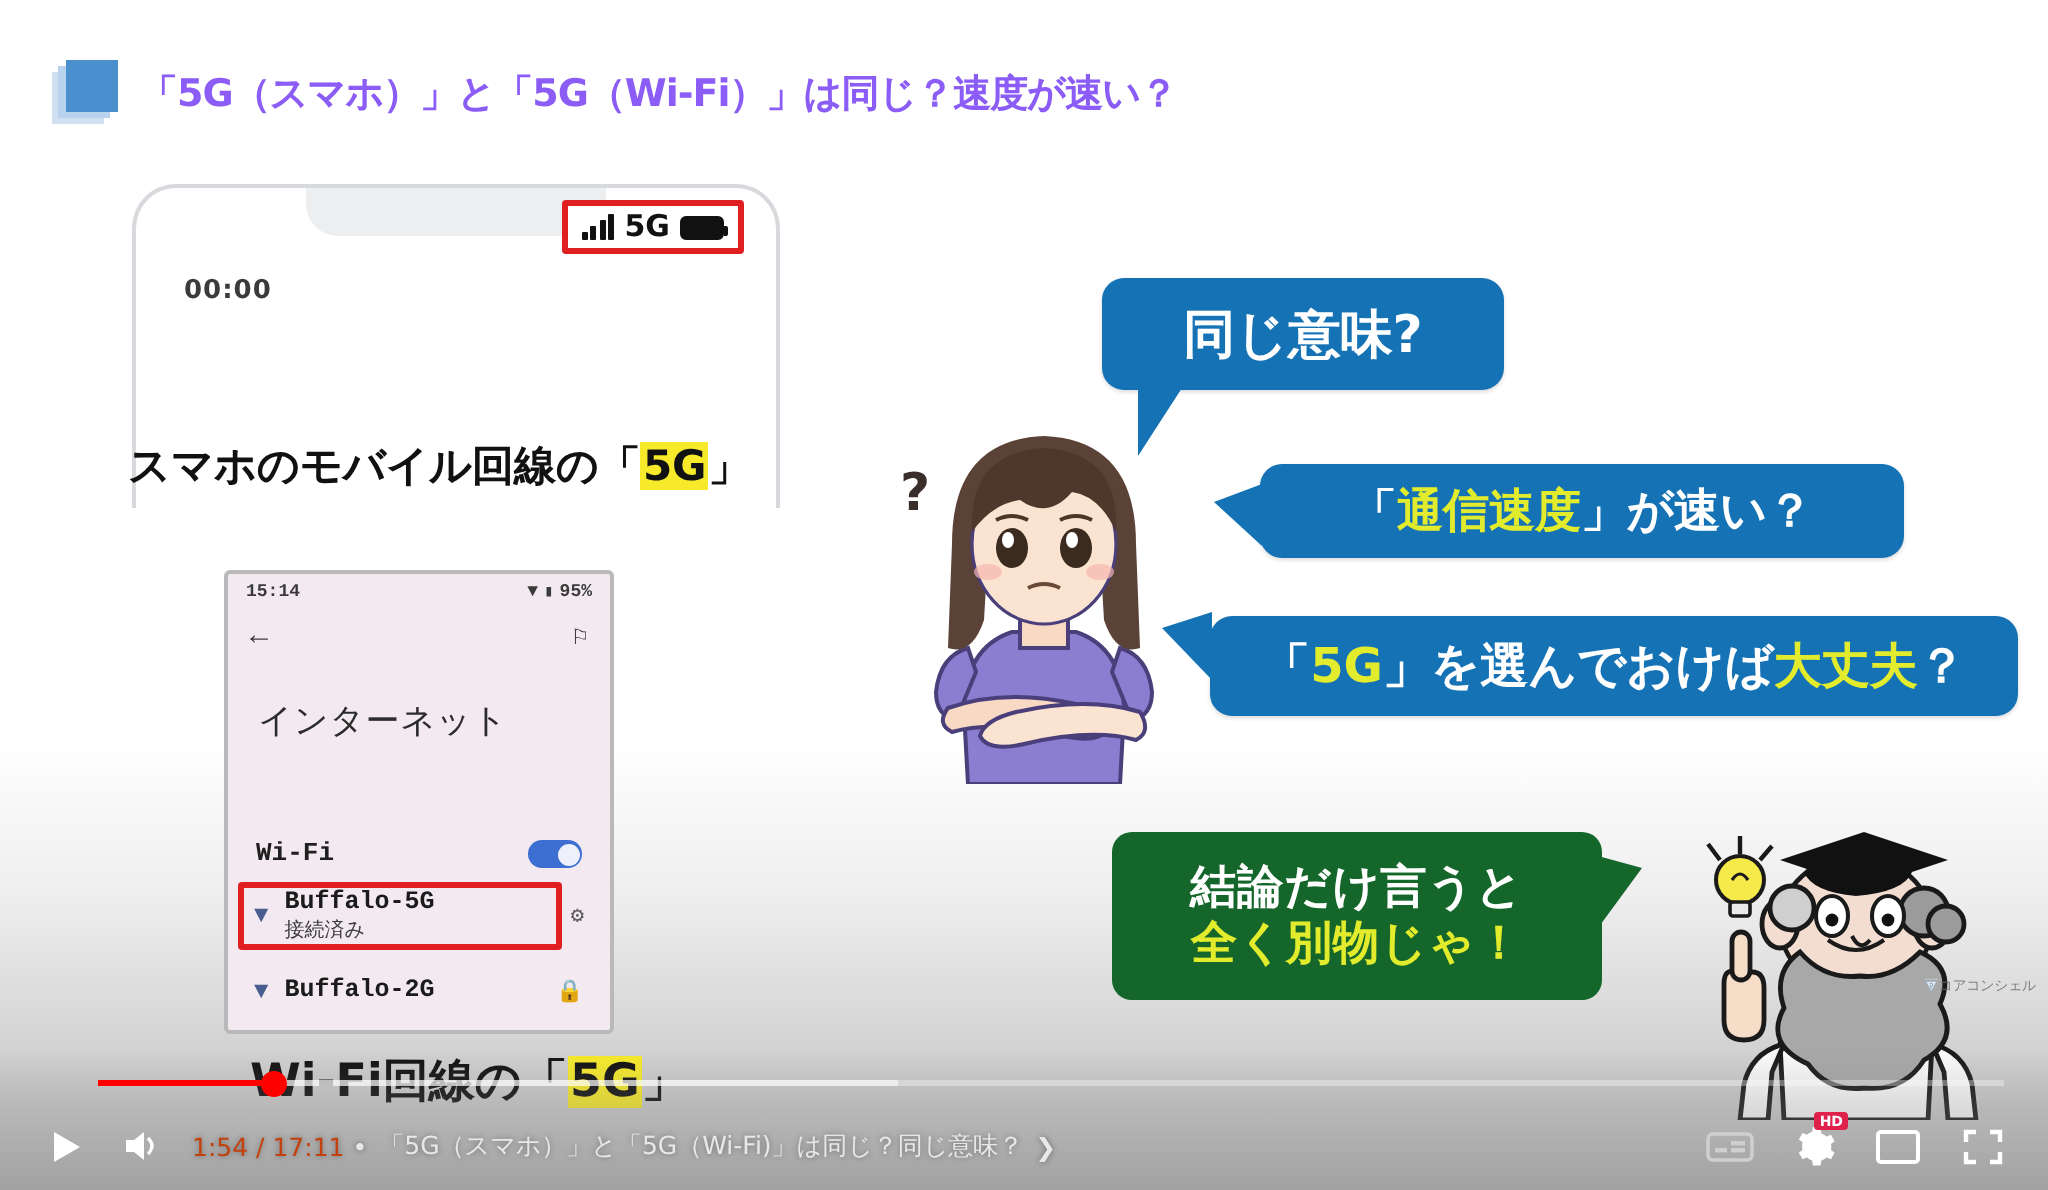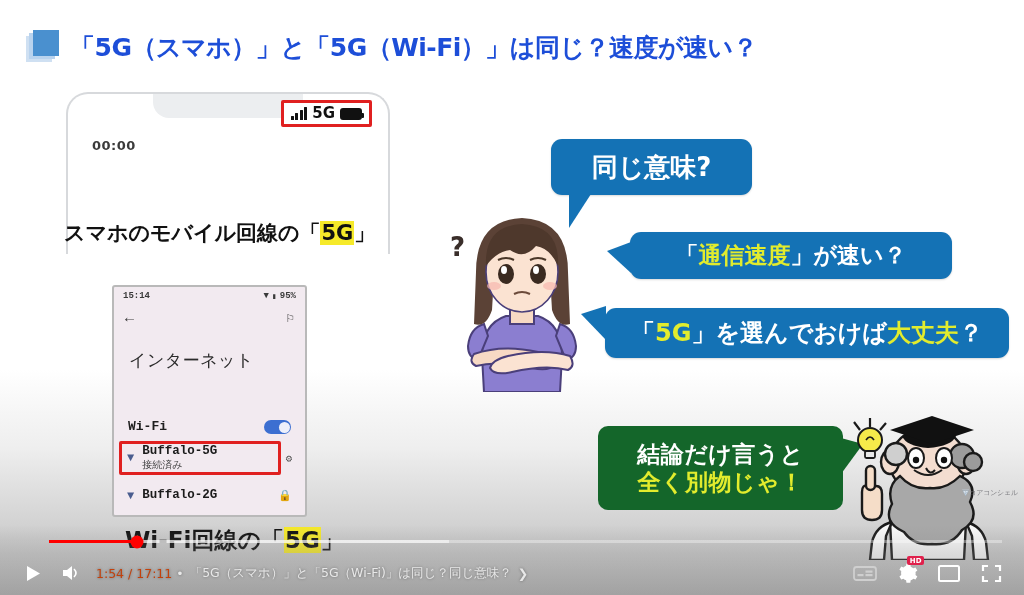--- a/index.html
+++ b/index.html
@@ -26,7 +26,7 @@
   .sq-front { left:7px; top:0px;  width:26px; height:26px; background:#4a90cf; }
   .title-text {
     font-family:"DejaVu Sans","Liberation Sans",sans-serif;
-    font-weight:bold; font-size:25px; color:#1d4ed8; letter-spacing:-0.5px;
+    font-weight:bold; font-size:19px; color:#8b5cf6; letter-spacing:-0.5px;
     white-space:nowrap;
   }
 

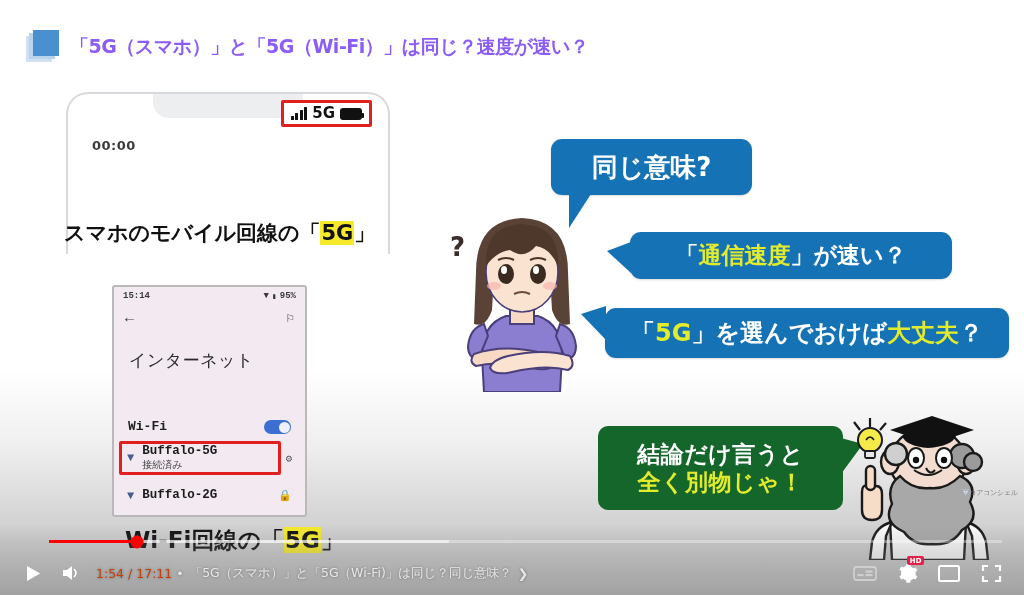--- a/index.html
+++ b/index.html
@@ -127,10 +127,10 @@
 
   
   .gbub {
-    position:absolute; left:556px; top:426px; width:245px; height:84px;
+    position:absolute; left:556px; top:416px; width:245px; height:84px;
     background:#14662a; border-radius:10px; color:#fff;
     display:flex; flex-direction:column; align-items:center; justify-content:center;
-    font-weight:bold; font-size:23px; line-height:1.22; letter-spacing:0.5px;margin-left:42px;
+    font-weight:bold; font-size:23px; line-height:1.22; letter-spacing:0.5px;
   }
   .gbub .l2 { color:#e2ec2d; }
   .gbub:after{

